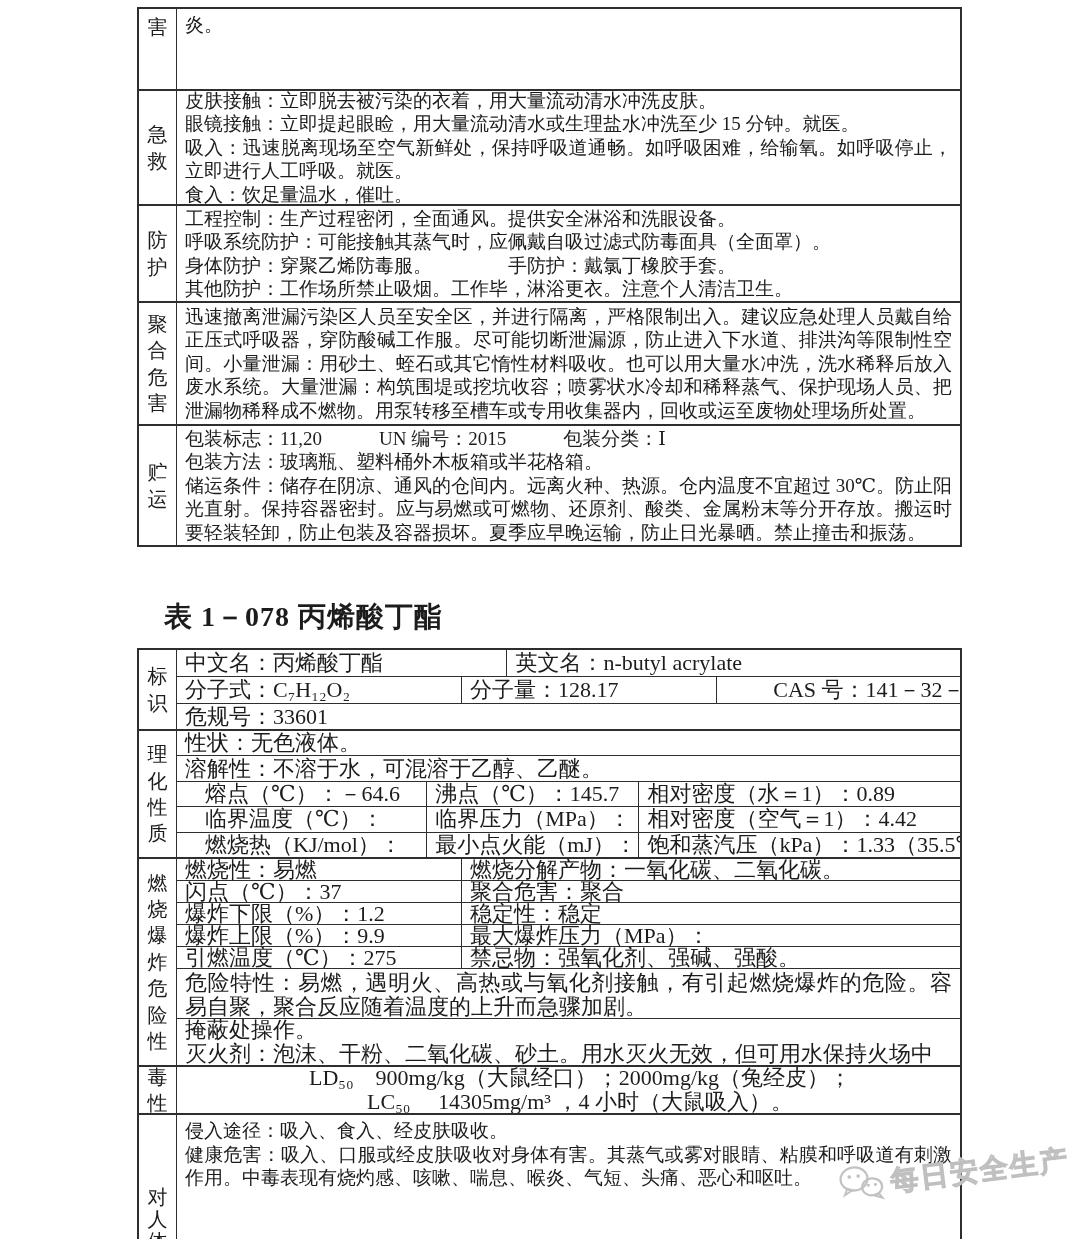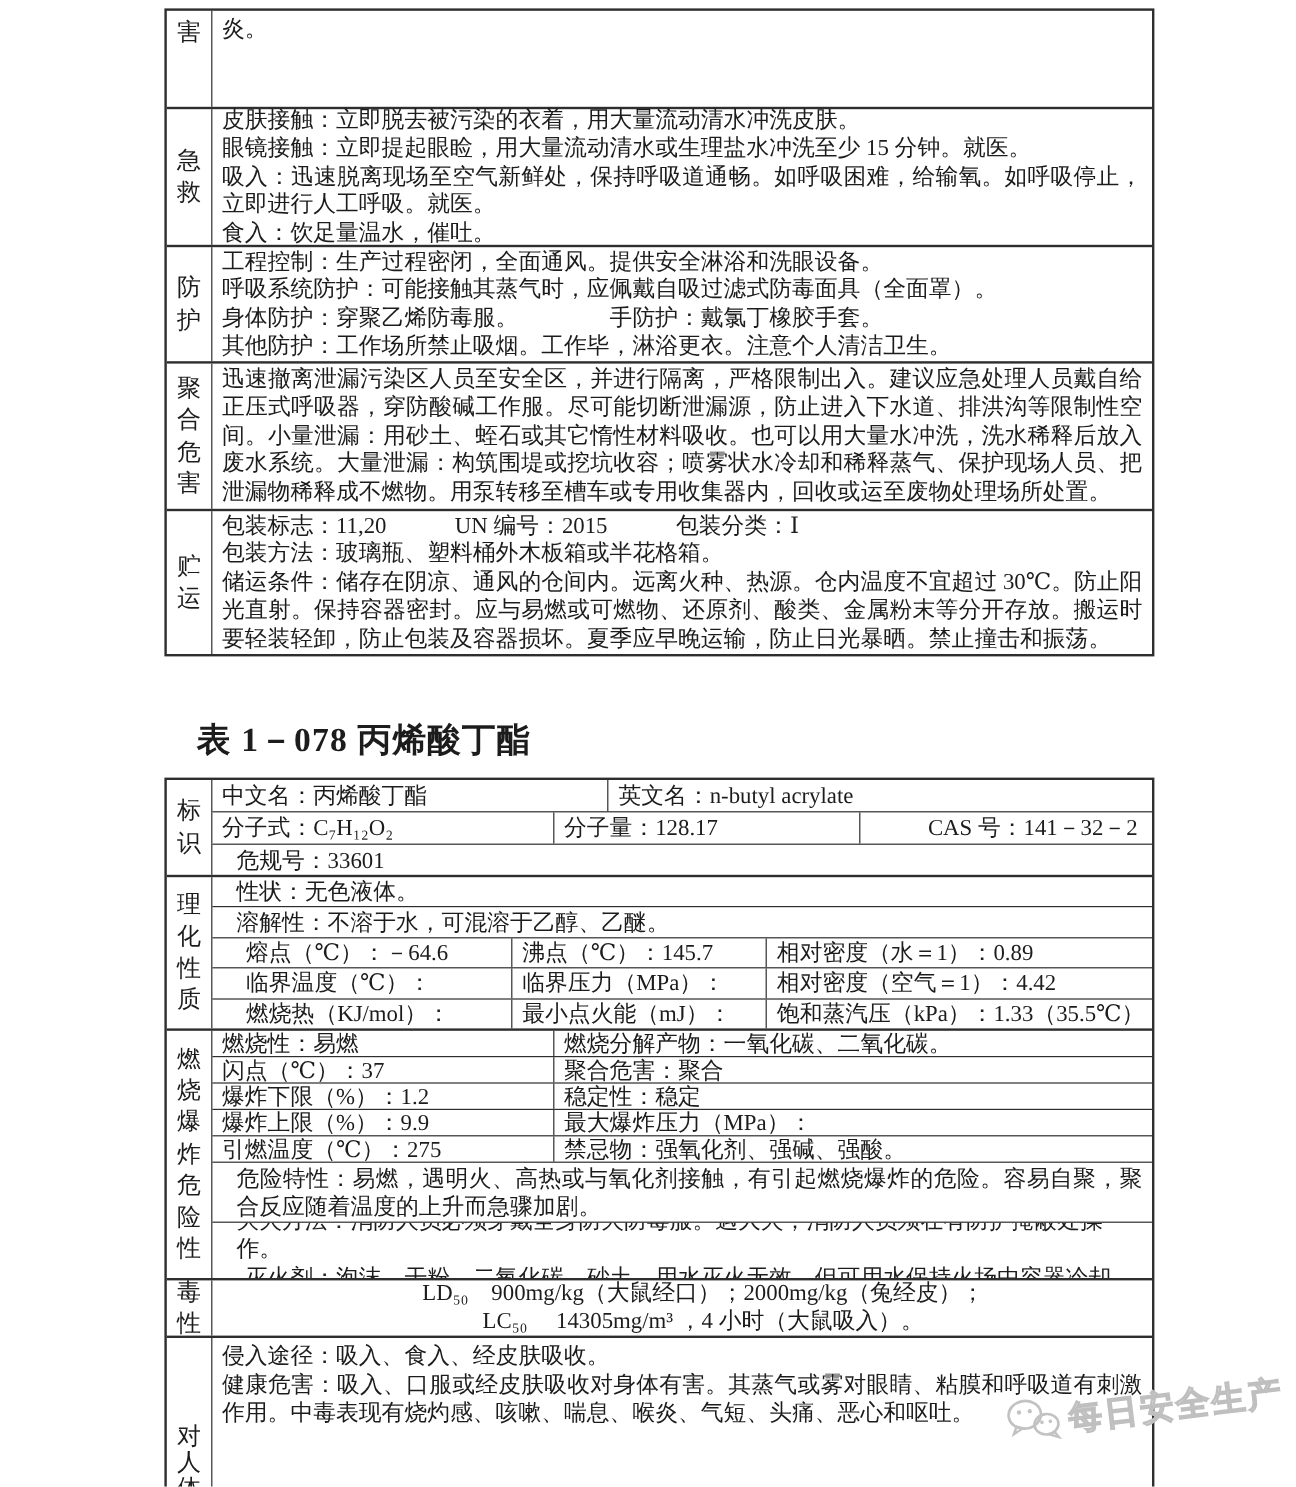--- a/index.html
+++ b/index.html
@@ -48,7 +48,7 @@
   .h48 { flex:0 0 50px; }
   .c {
     display:flex; align-items:center; padding:0 8px;
-    border-right:1.5px solid #2e2e2e; font-size:19px;
+    border-right:1.5px solid #2e2e2e; font-size:22px;
     white-space:nowrap; overflow:hidden; min-width:0;
   }
   .c:last-child { border-right:none; }

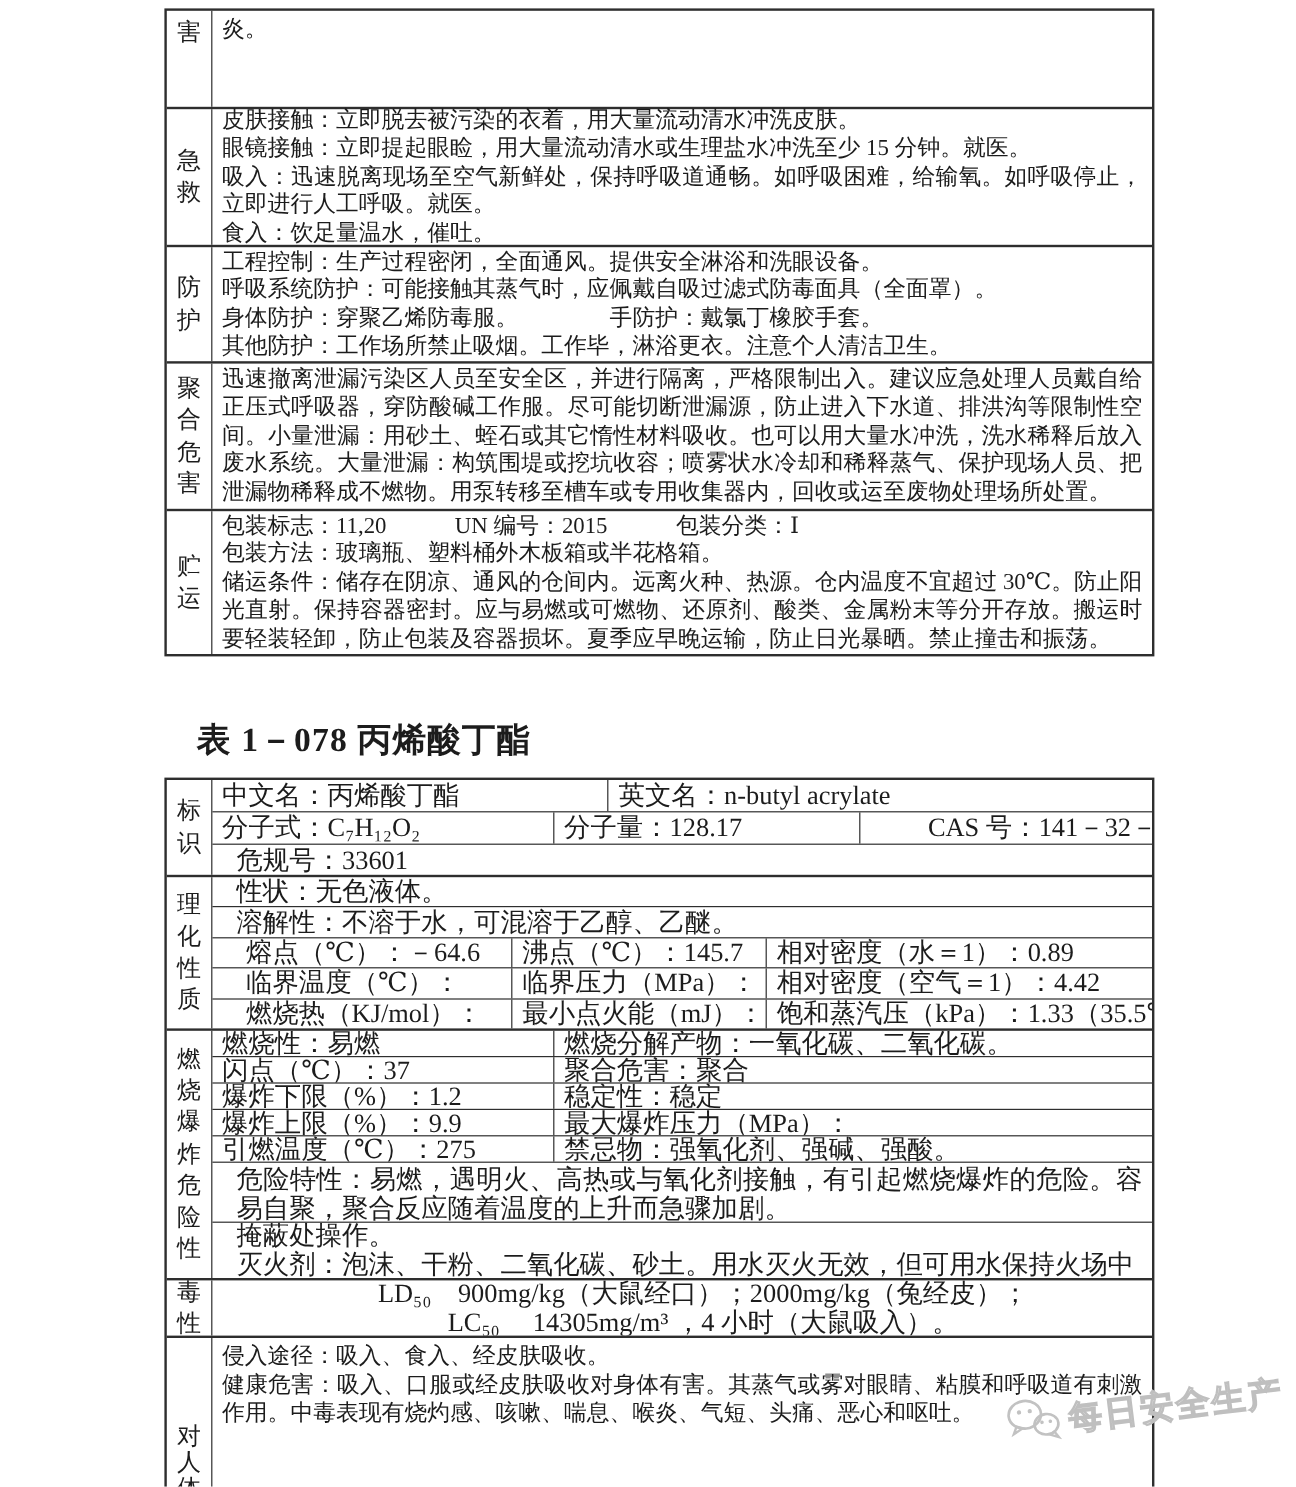--- a/index.html
+++ b/index.html
@@ -52,7 +52,7 @@
     white-space:nowrap; overflow:hidden; min-width:0;
   }
   .c:last-child { border-right:none; }
-  .c.full { flex:1;margin-left:12px; }
+  .c.full { flex:1; }
   .cw42 { flex:0 0 42.2%; } .cw58 { flex:1; }
   .cw36 { flex:0 0 36.4%; } .cw33 { flex:0 0 32.6%; } .cw31 { flex:1;margin-left:48px; }
   .pw29 { flex:0 0 29.4%;margin-left:20px; } .pw27 { flex:0 0 27.1%; } .pw43 { flex:1; }

